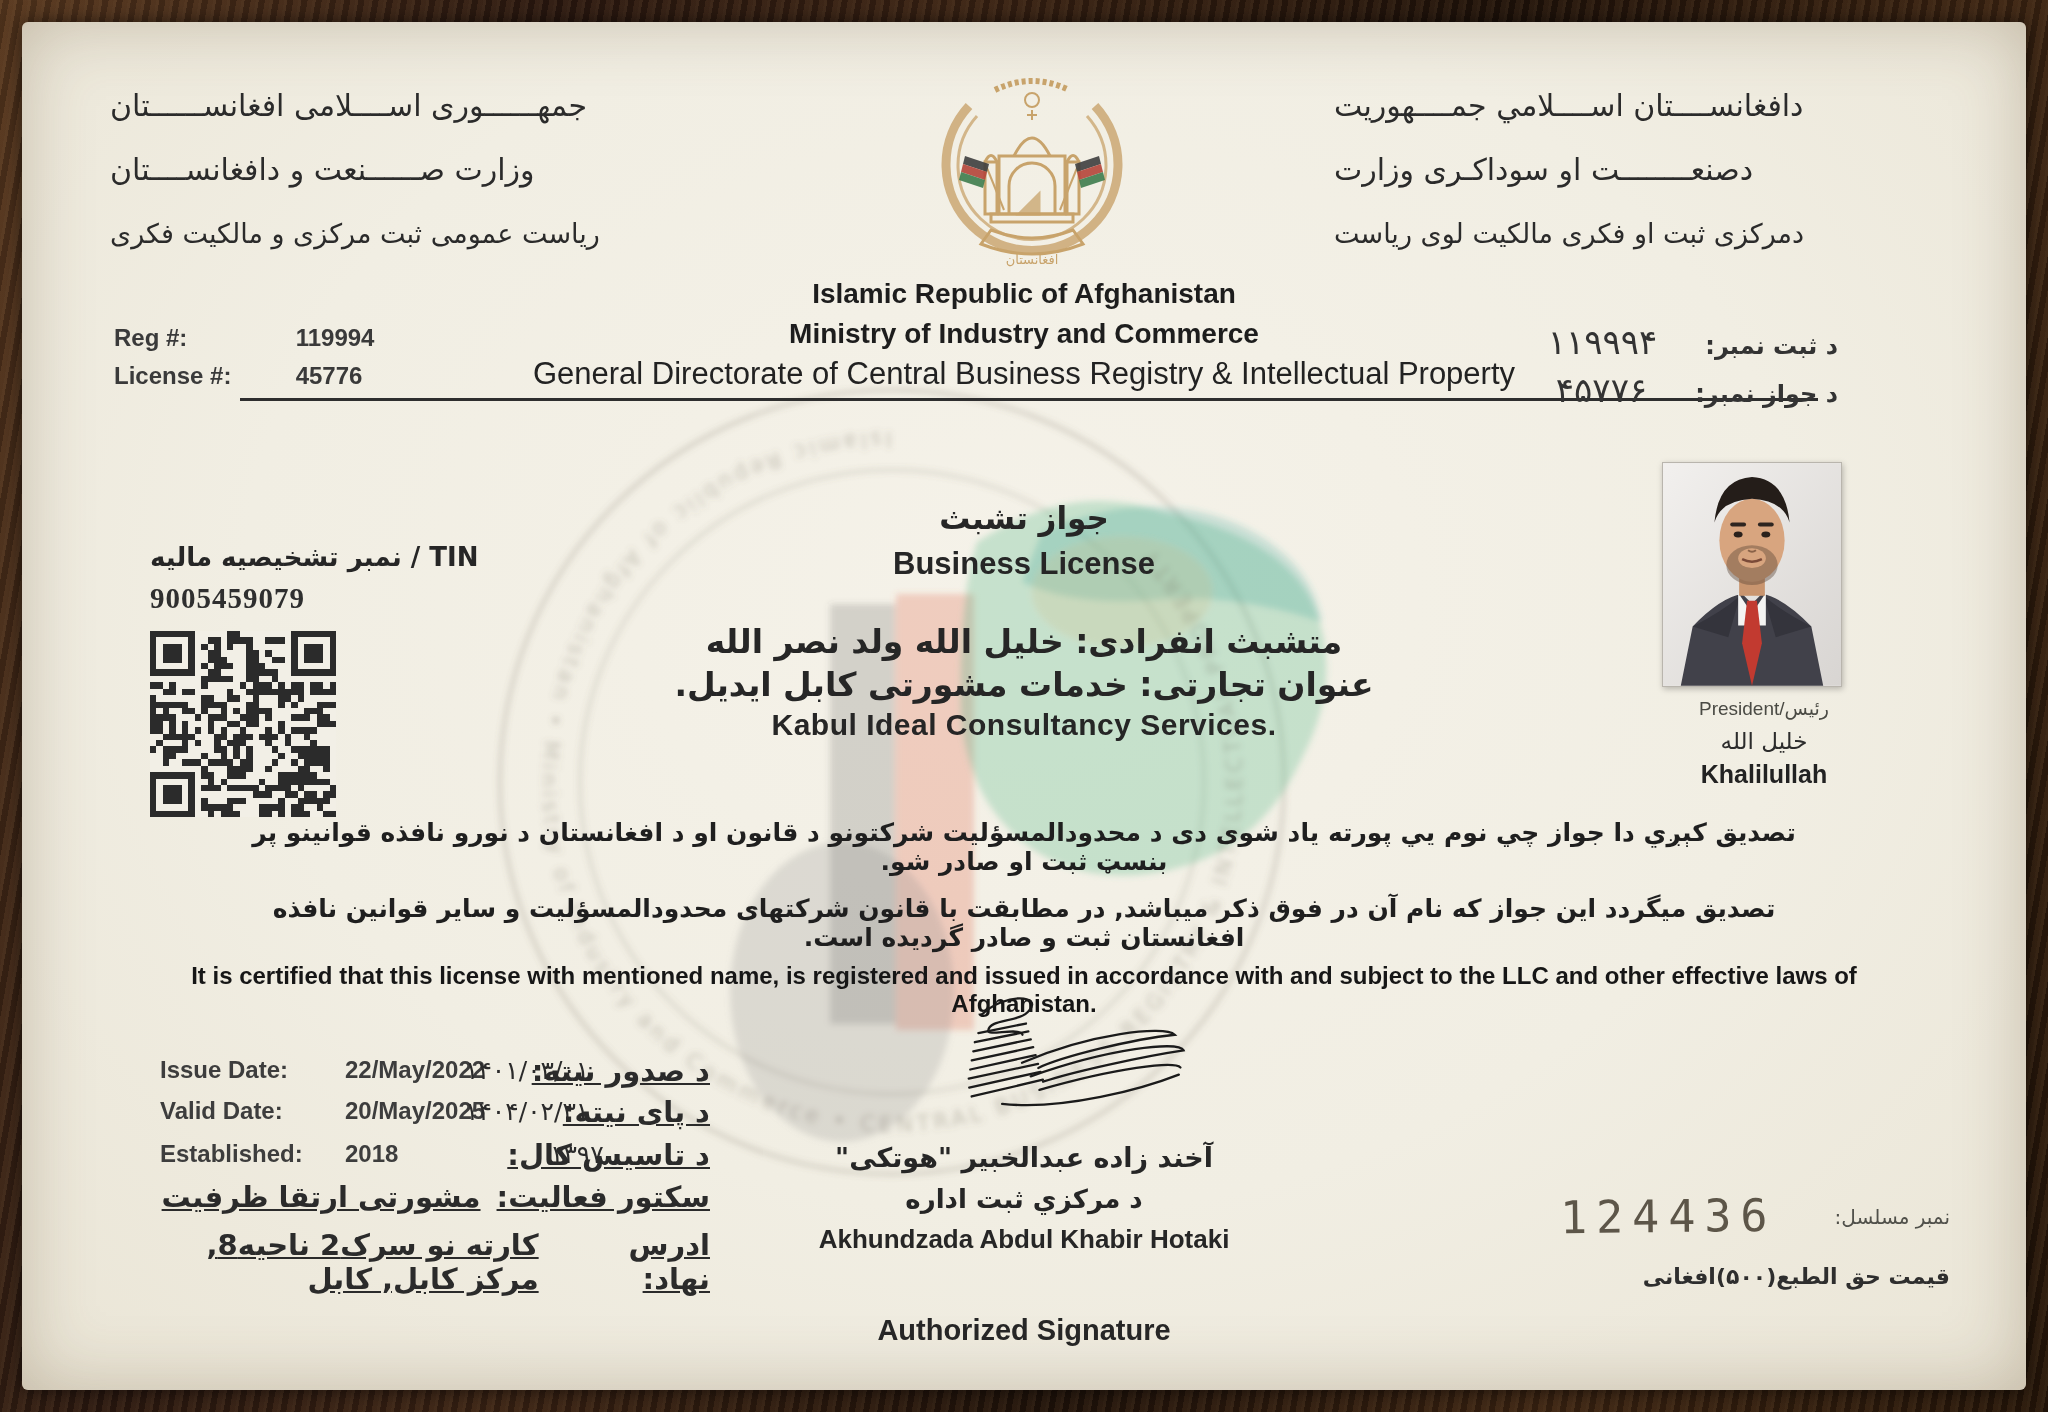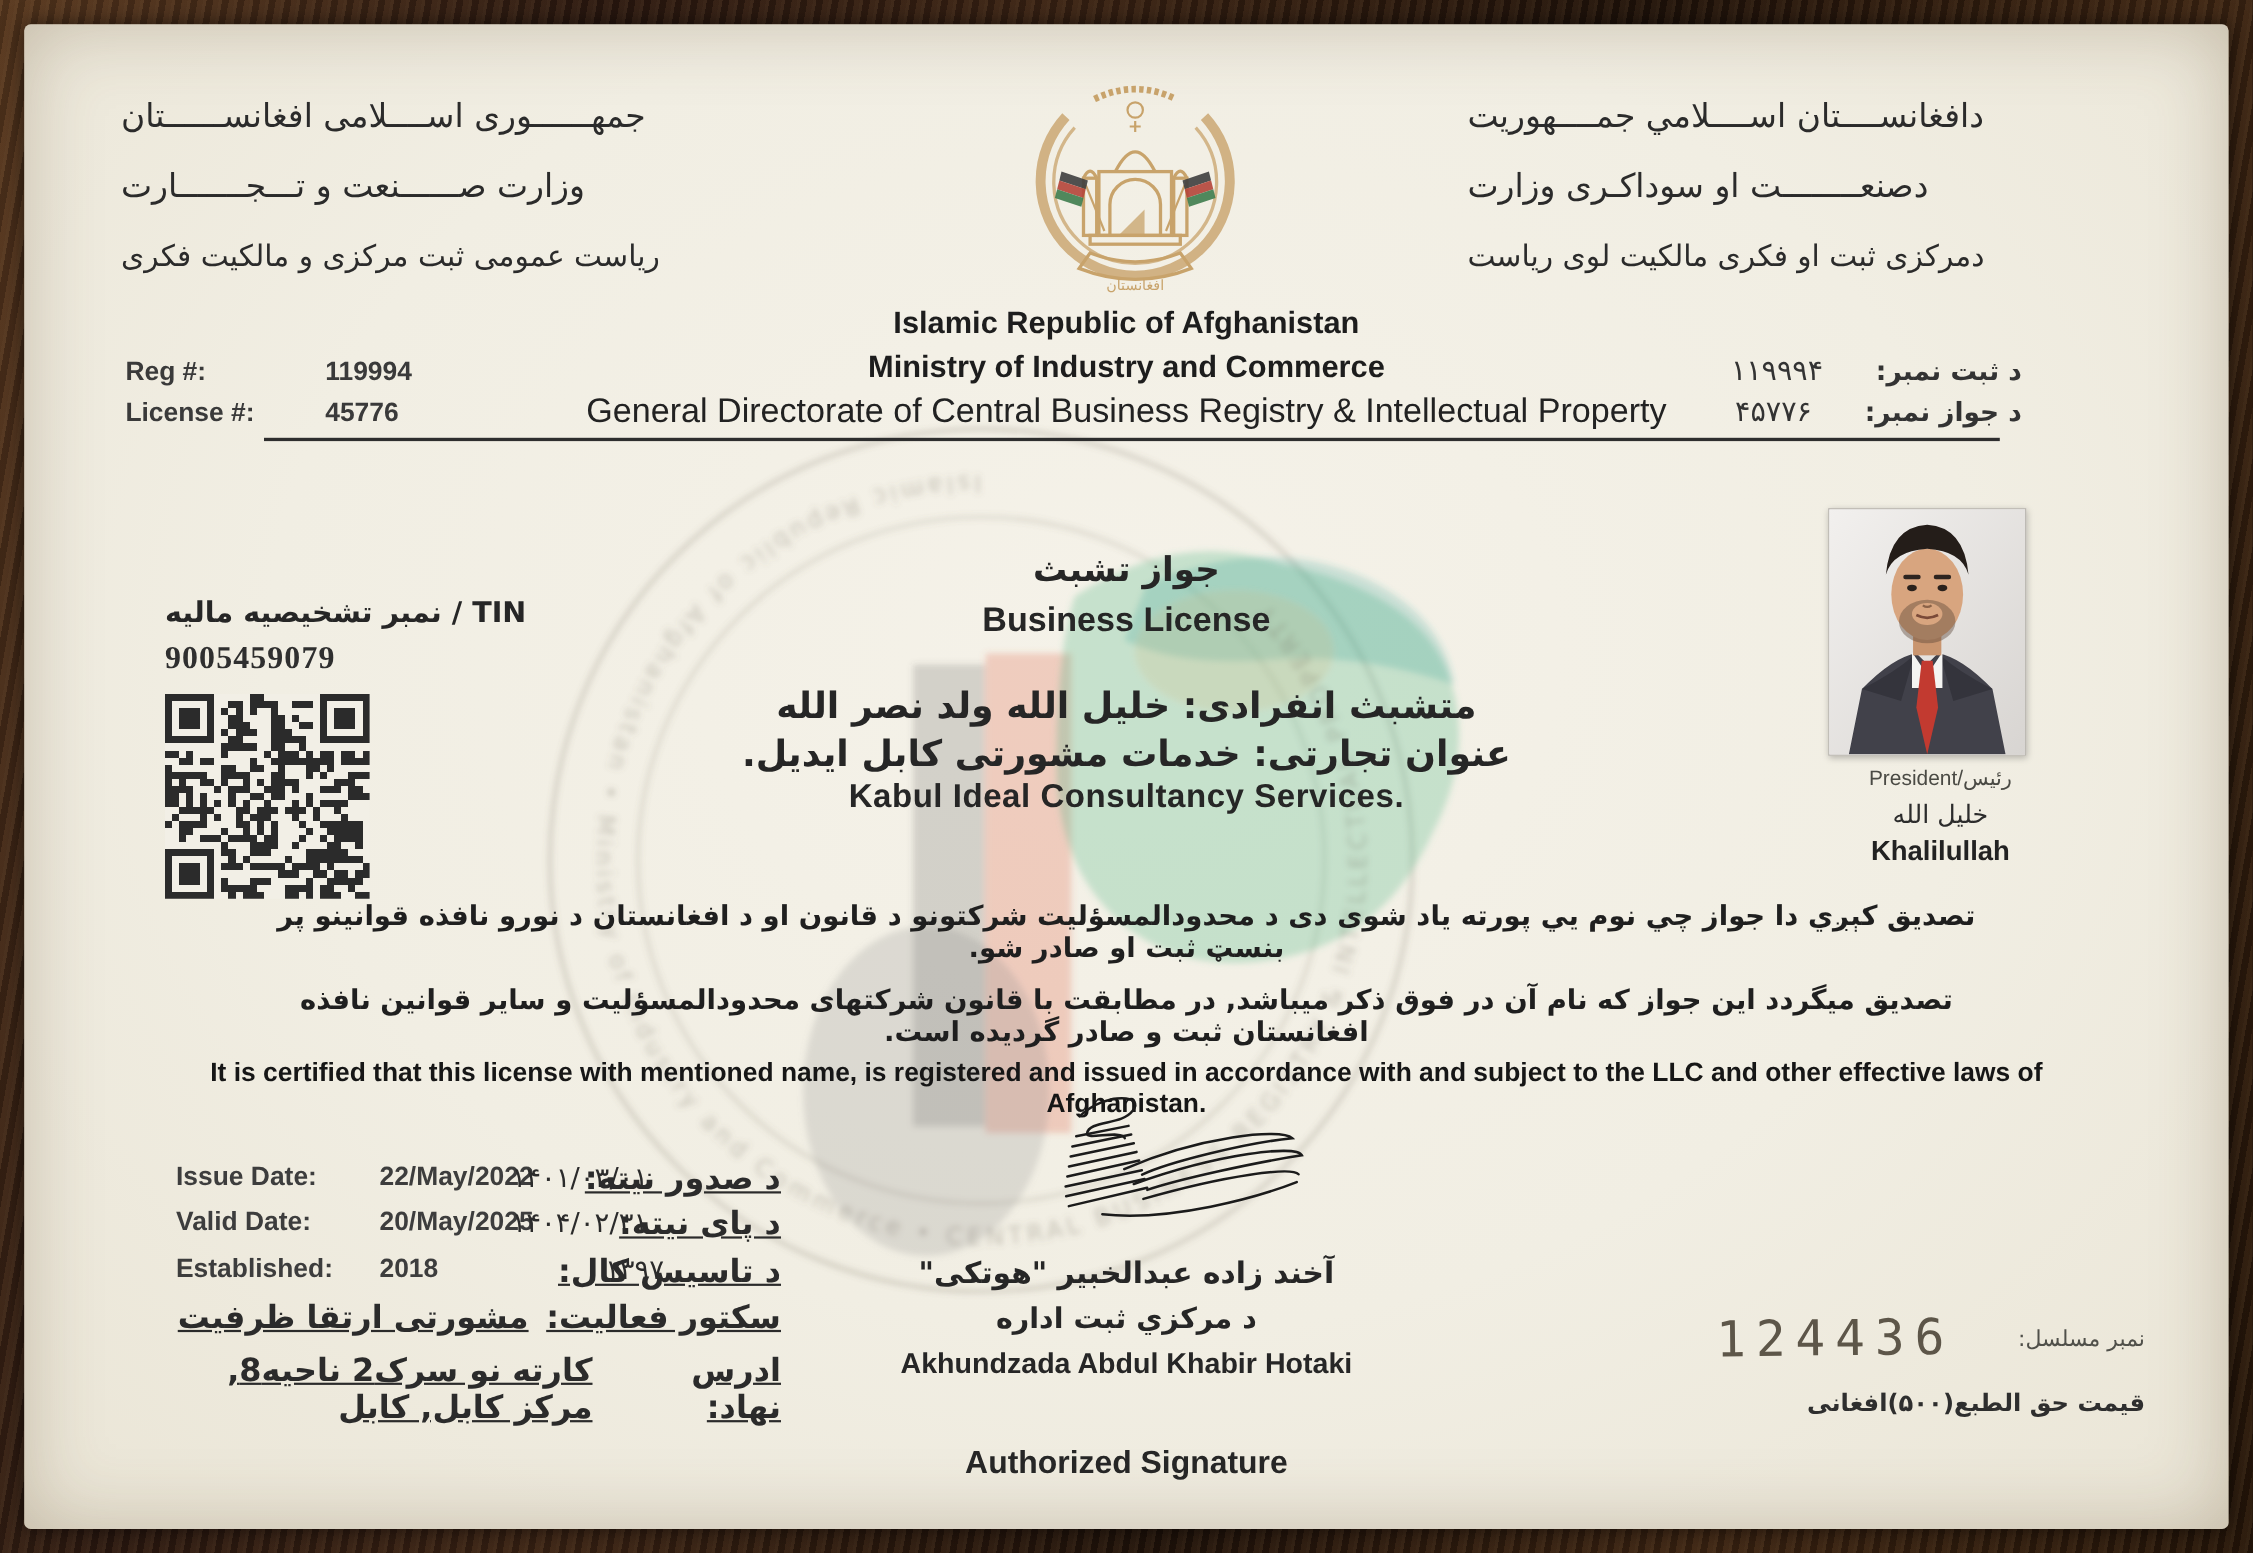--- a/index.html
+++ b/index.html
@@ -89,7 +89,7 @@
 
     <div class="abs hdr-block ar" style="left:88px;top:52px;" dir="rtl">
       <div>جمهــــــوری اســــلامی افغانســــــتان</div>
-      <div>وزارت صــــــنعت و تـــجـــــــارت</div>
+      <div>وزارت صــــــنعت و دافغانســــتان</div>
       <div class="l3">ریاست عمومی ثبت مرکزی و مالکیت فکری</div>
     </div>
 

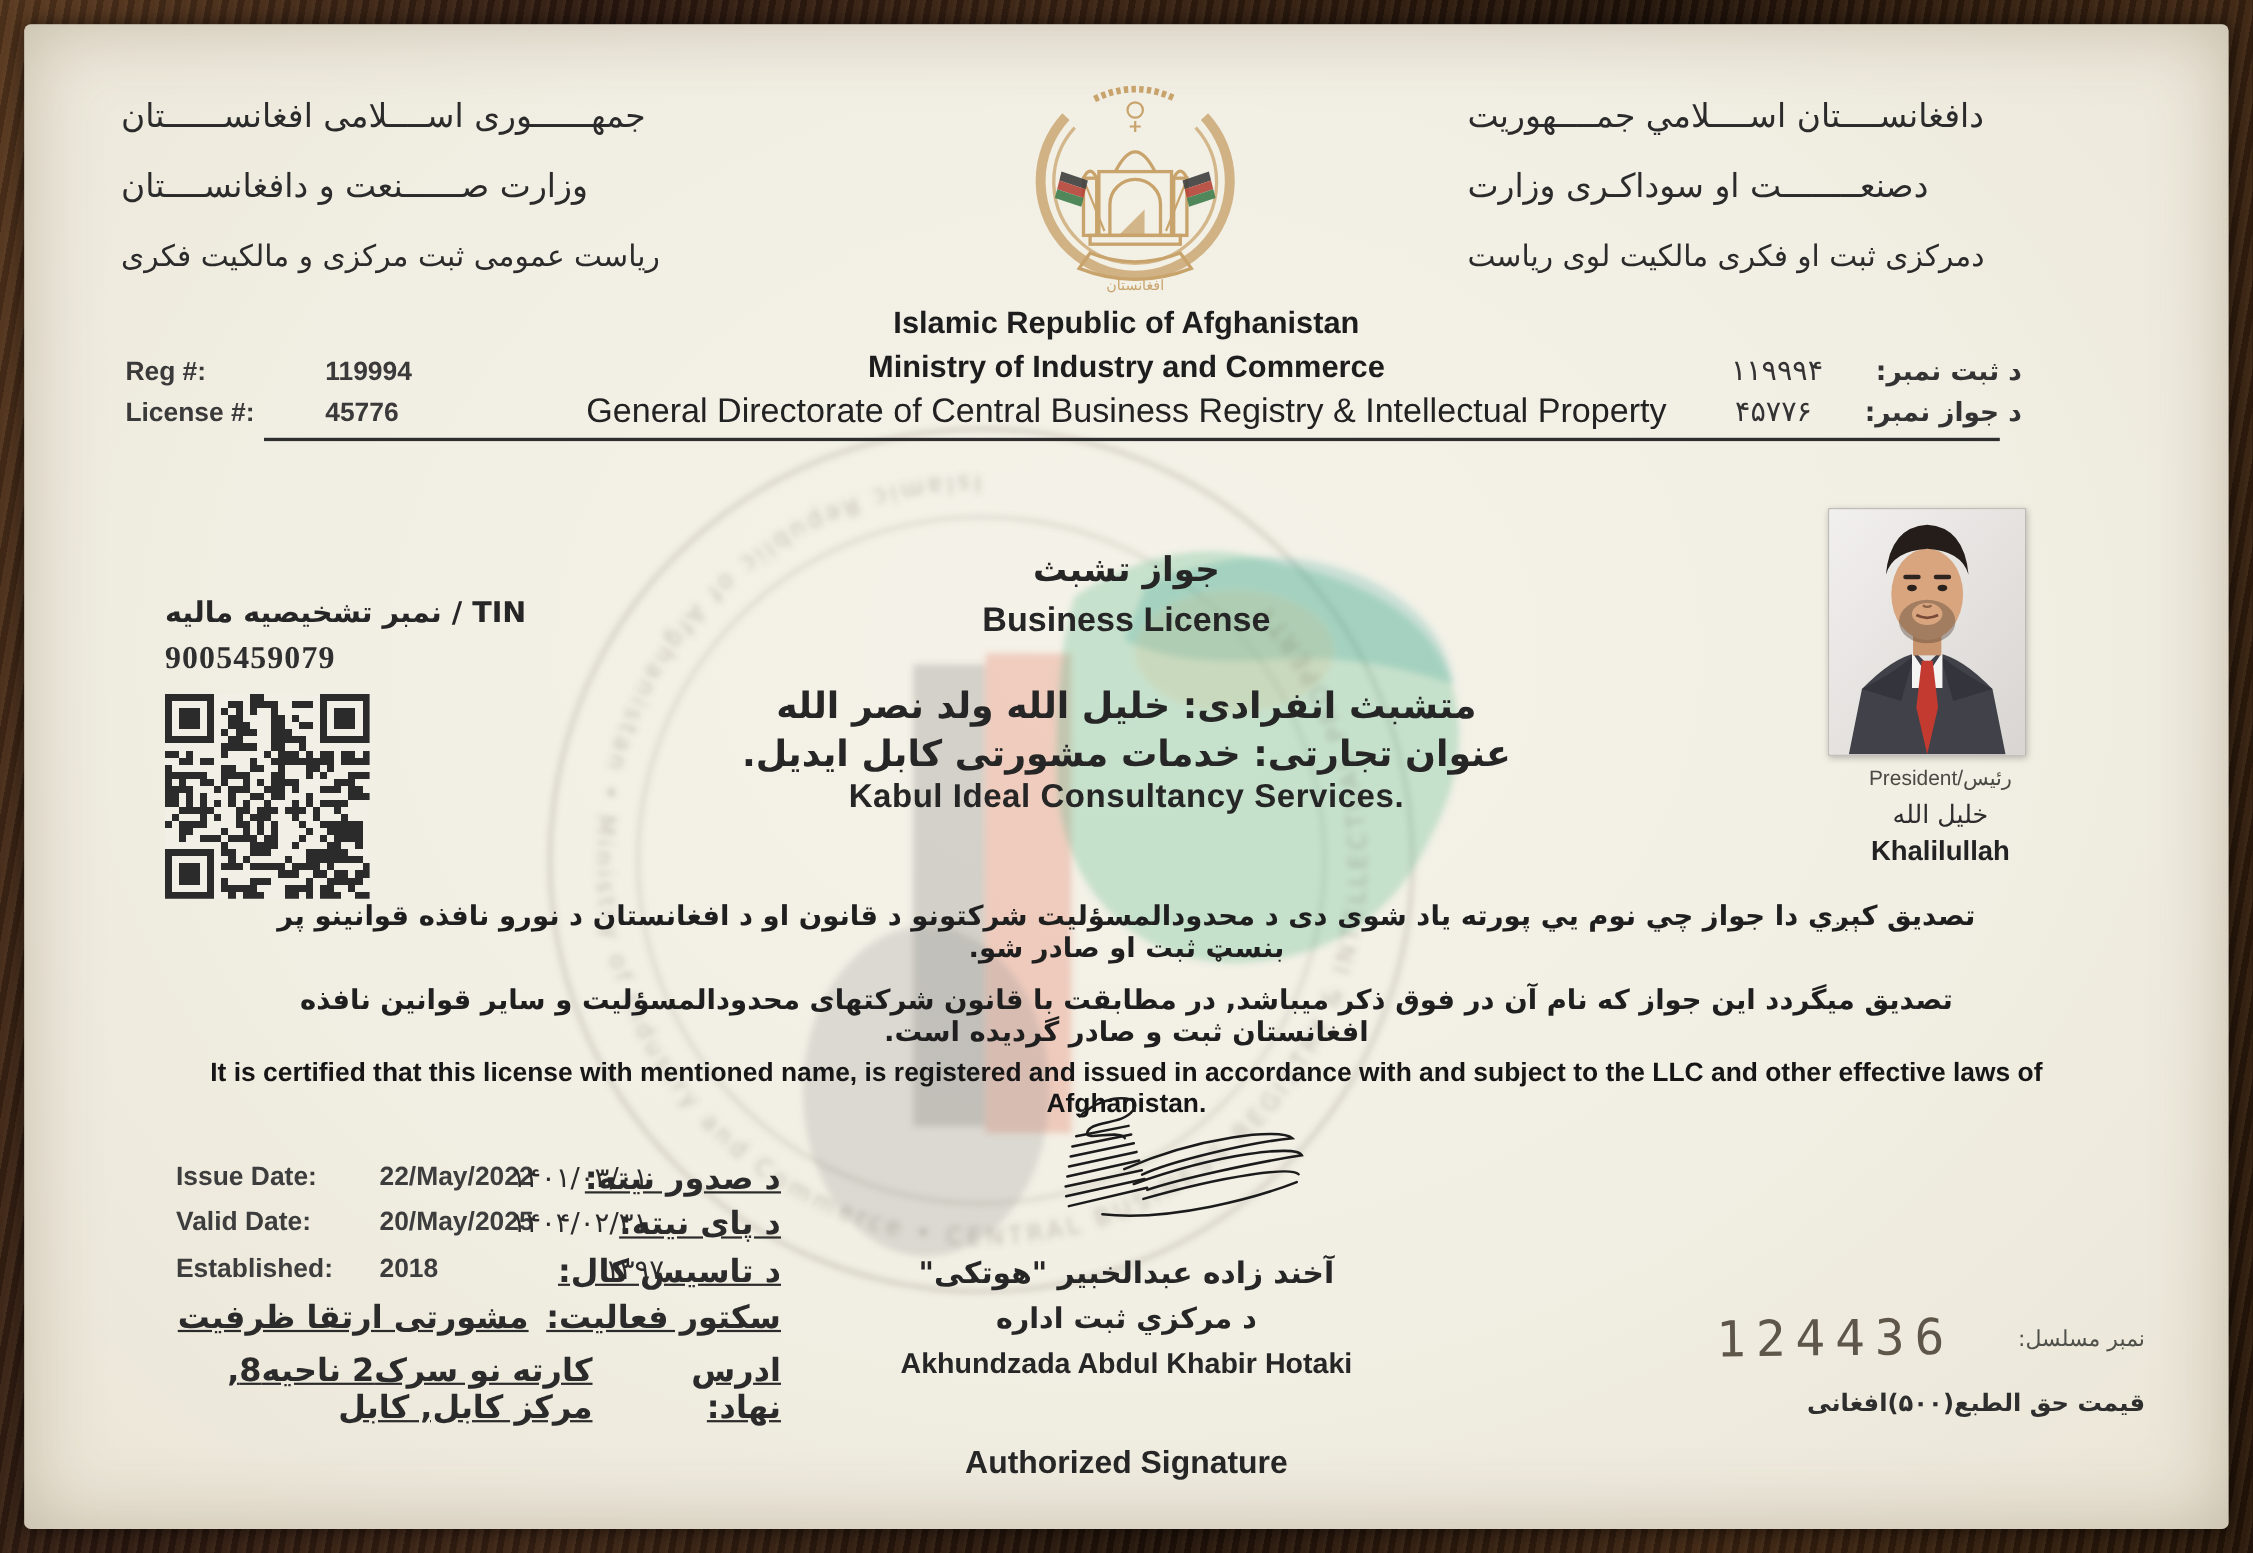--- a/index.html
+++ b/index.html
@@ -26,7 +26,7 @@
   .reg-row{font-size:24px;color:#3a3a3a;font-weight:bold;margin-bottom:10px;}
   .reg-row .lab{display:inline-block;width:175px;}
   .regfa-row{display:flex;direction:rtl;gap:48px;font-size:24px;color:#333;margin-bottom:8px;align-items:baseline;}
-  .regfa-row .val{font-size:26px;font-weight:normal;margin-left:36px;}
+  .regfa-row .val{font-size:34px;font-weight:normal;margin-left:36px;}
   .regfa-row .lab{font-weight:bold;}
   
   .tin-label{font-size:26px;font-weight:bold;}

